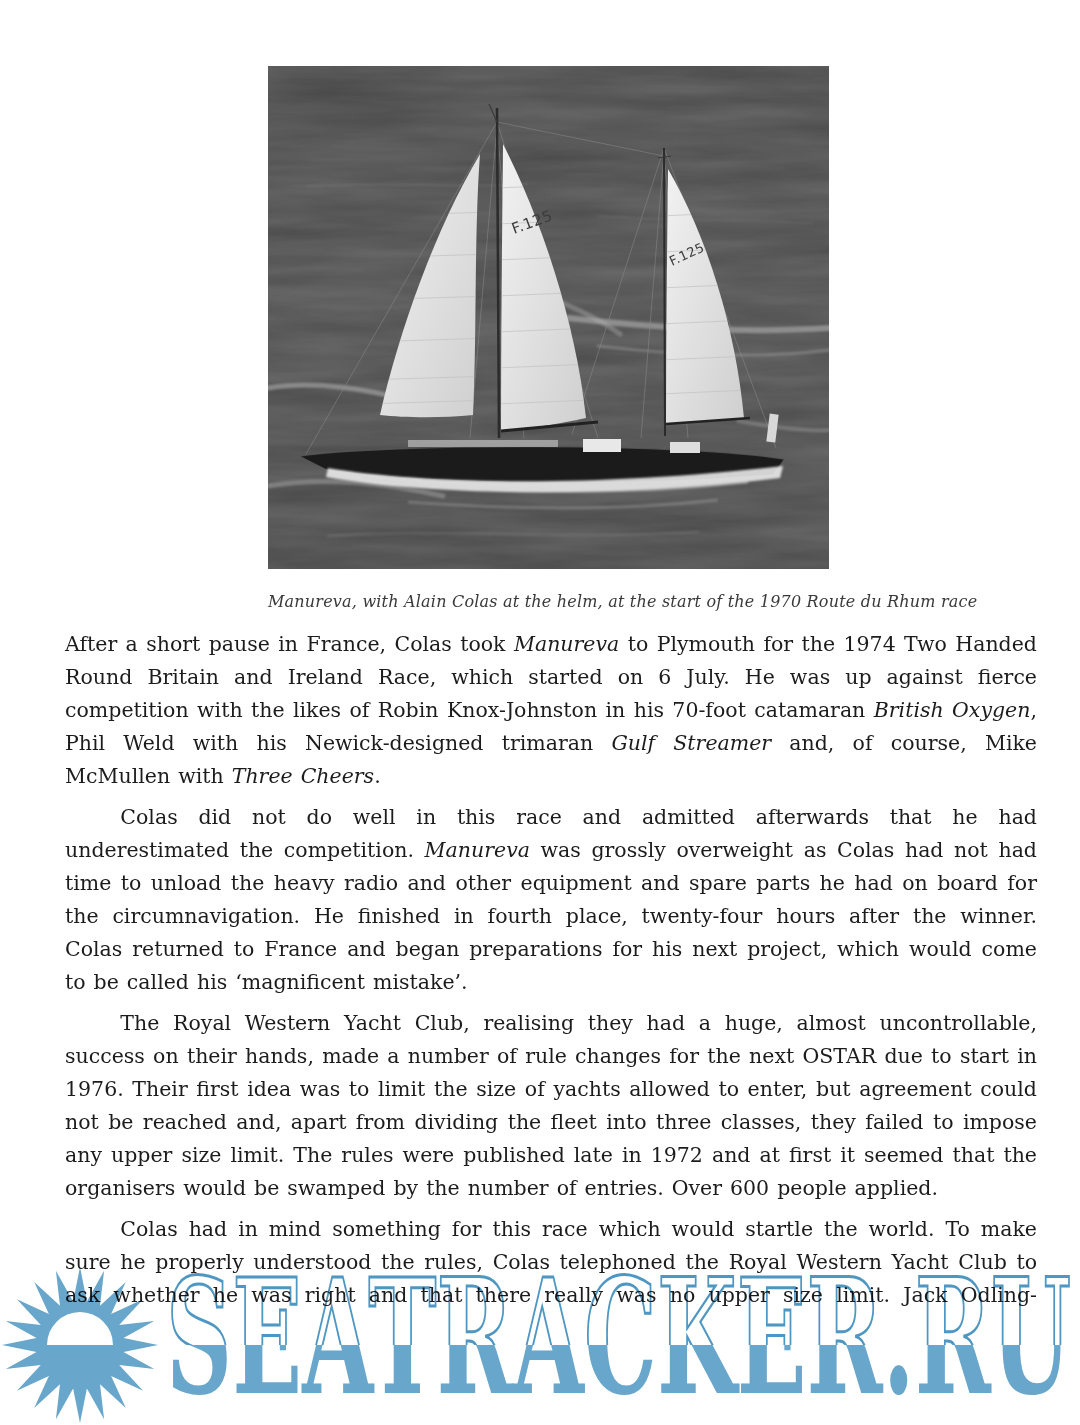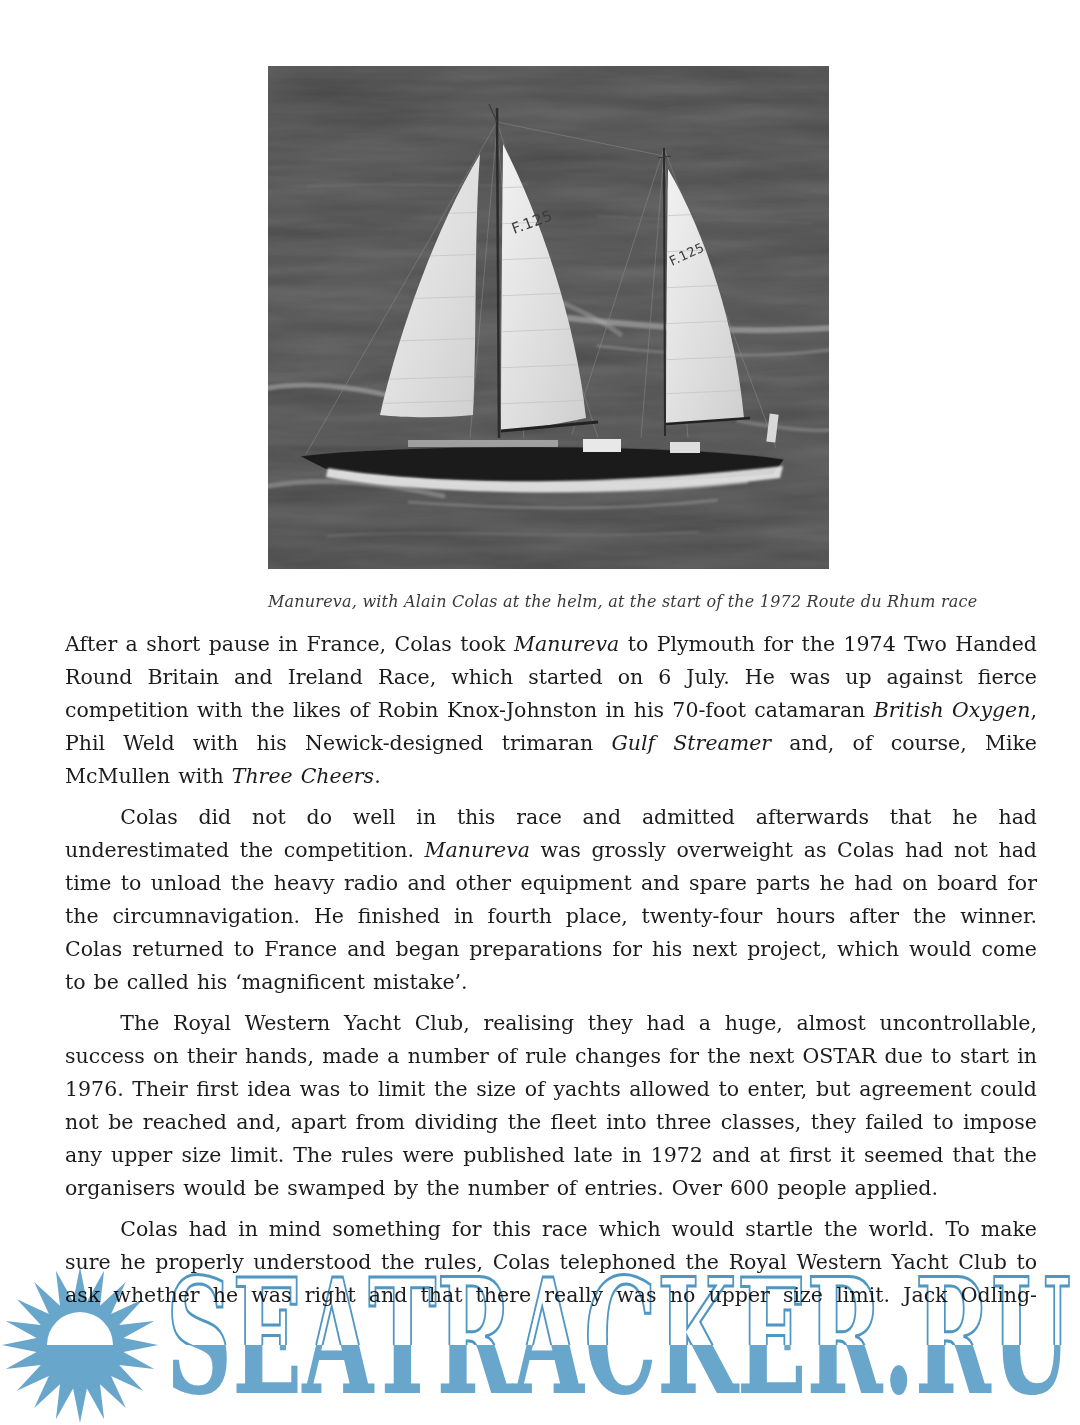--- a/index.html
+++ b/index.html
@@ -166,7 +166,7 @@
     </svg>
   </figure>
 
-  <div class="caption">Manureva, with Alain Colas at the helm, at the start of the 1972 Route du Rhum race</div>
+  <div class="caption">Manureva, with Alain Colas at the helm, at the start of the 1970 Route du Rhum race</div>
 
   <main class="text-block" id="paragraphs">
       <p class="no-indent"><span>After a short pause in France, Colas took </span><i>Manureva</i><span> to Plymouth for the 1974 Two Handed Round Britain and Ireland Race, which started on 6 July. He was up against fierce competition with the likes of Robin Knox-Johnston in his 70-foot catamaran </span><i>British Oxygen</i><span>, Phil Weld with his Newick-designed trimaran </span><i>Gulf Streamer</i><span> and, of course, Mike McMullen with </span><i>Three Cheers</i><span>.</span></p>

